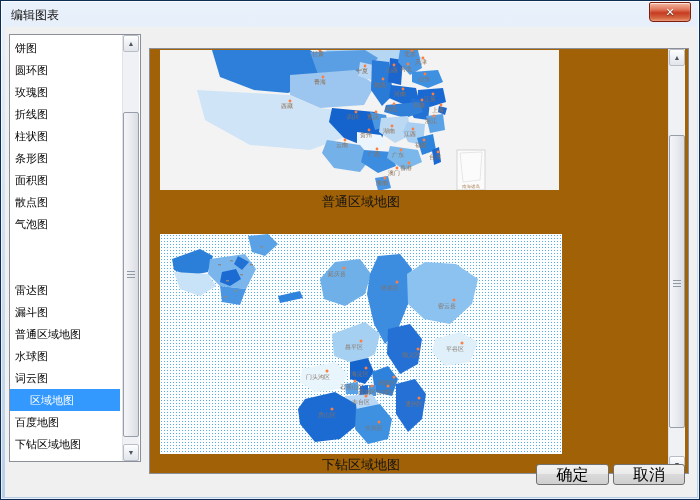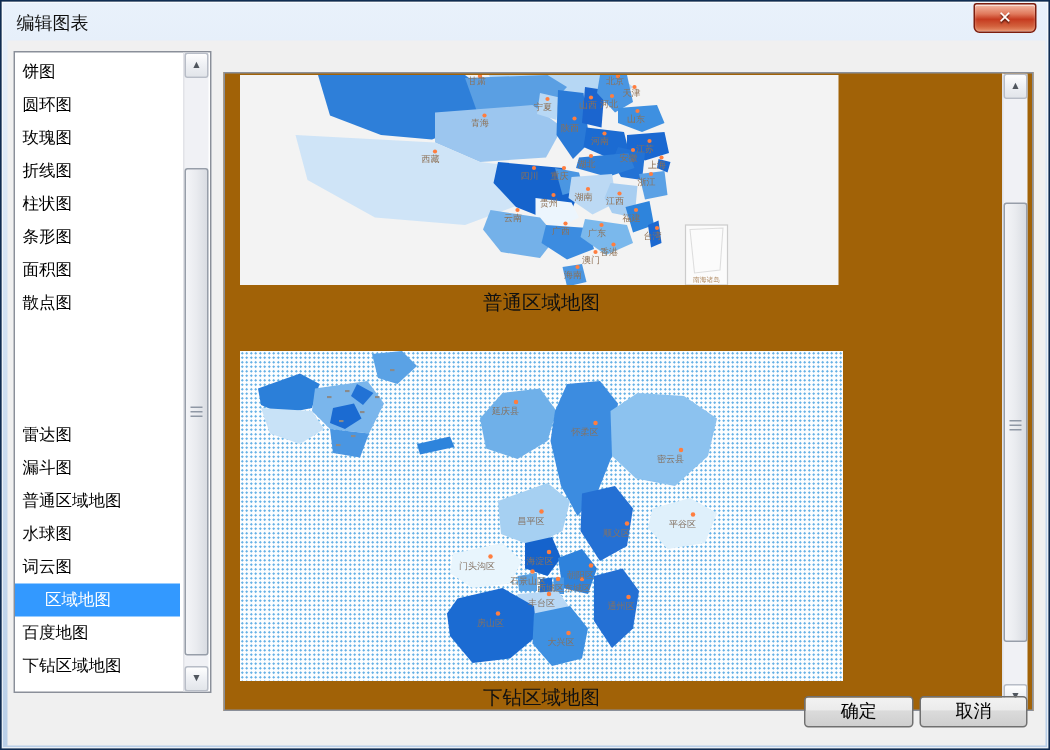--- a/index.html
+++ b/index.html
@@ -73,6 +73,7 @@
       <div class="litem" style="top:112px">条形图</div>
       <div class="litem" style="top:134px">面积图</div>
       <div class="litem" style="top:156px">散点图</div>
+      <div class="litem" style="top:178px">气泡图</div>
       <div class="litem" style="top:244px">雷达图</div>
       <div class="litem" style="top:266px">漏斗图</div>
       <div class="litem" style="top:288px">普通区域地图</div>

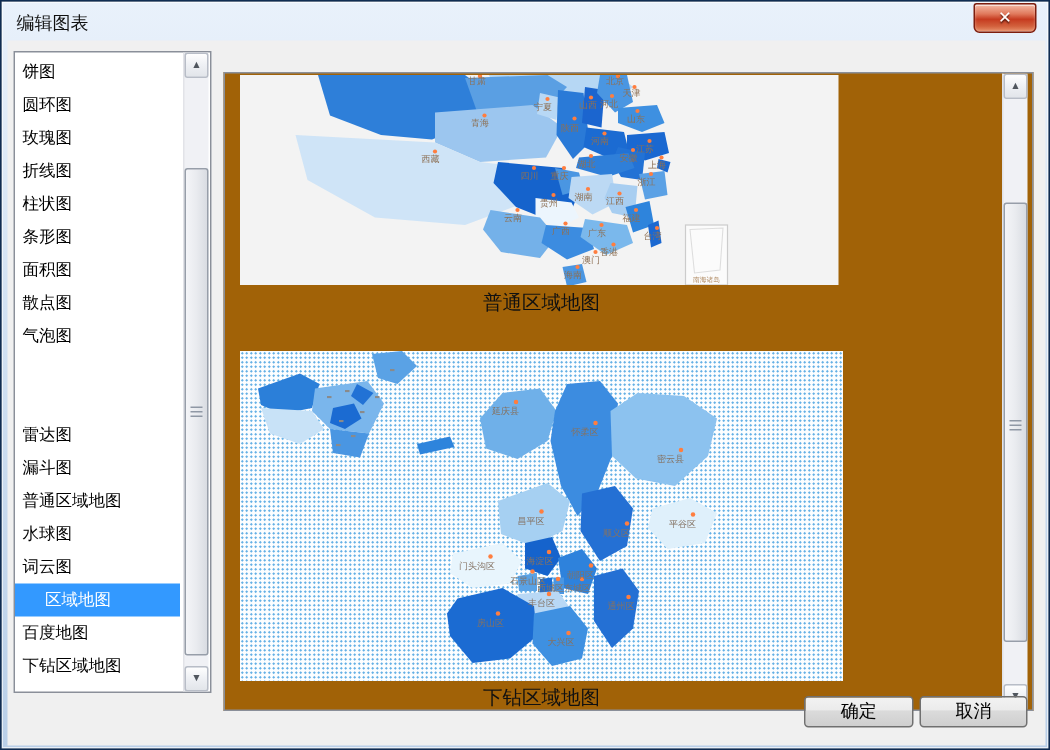--- a/index.html
+++ b/index.html
@@ -47,7 +47,7 @@
   
   .btn{position:absolute;top:437px;height:21px;border:1px solid #707070;border-radius:3px;
     background:linear-gradient(180deg,#f2f2f2 0%,#ebebeb 45%,#dbdbdb 46%,#cfcfcf 100%);
-    font-size:12px;color:#000;text-align:center;line-height:19px;cursor:pointer;}
+    font-size:16px;color:#000;text-align:center;line-height:19px;cursor:pointer;}
   .btn-ok{left:531px;width:73px;}
   .btn-cancel{left:608px;width:72px;}
 </style>

